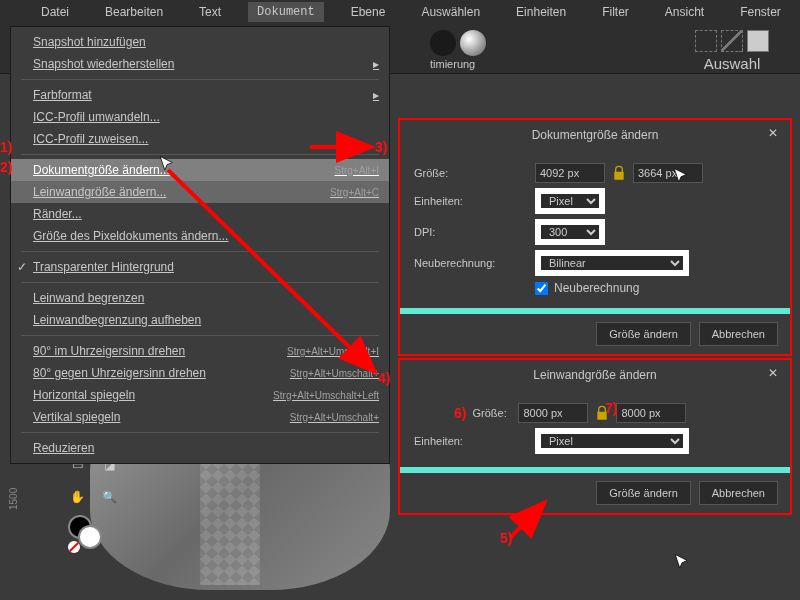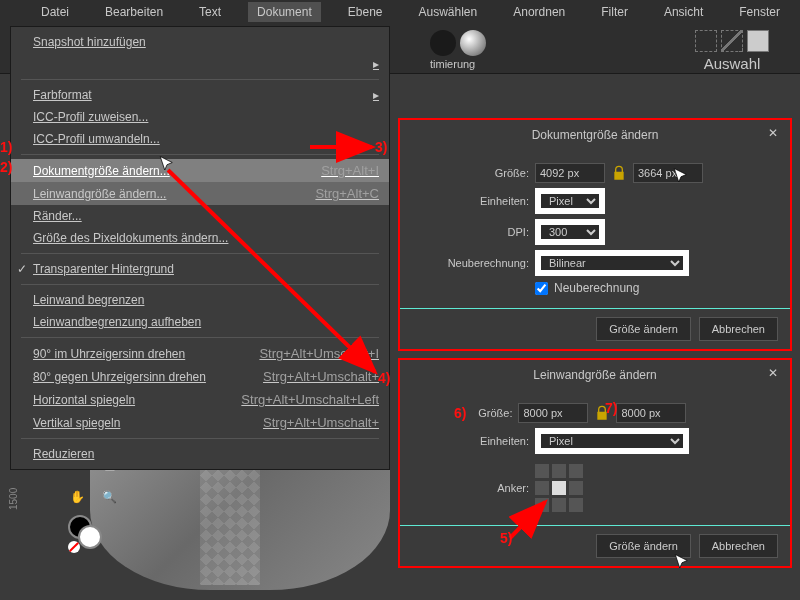--- a/index.html
+++ b/index.html
@@ -7,7 +7,7 @@
 .menubar { height:24px; background:#2e2e2e; display:flex; align-items:center; padding:0 8px; gap:18px; }
 .menubar .logo { width:18px; height:18px; margin-right:6px; }
 .menubar .menu-item { padding:3px 9px; cursor:pointer; color:#c8c8c8; }
-.menubar .menu-item.active { background:#505050; }
+.menubar .menu-item.active { background:#505050;font-family:Liberation Mono, monospace; }
 .toolbar { height:50px; background:#2e2e2e; border-bottom:1px solid #1a1a1a; position:relative; }
 .toolbar .circles { position:absolute; left:430px; top:6px; display:flex; gap:4px; }
 .toolbar .circ { width:26px; height:26px; border-radius:50%; }

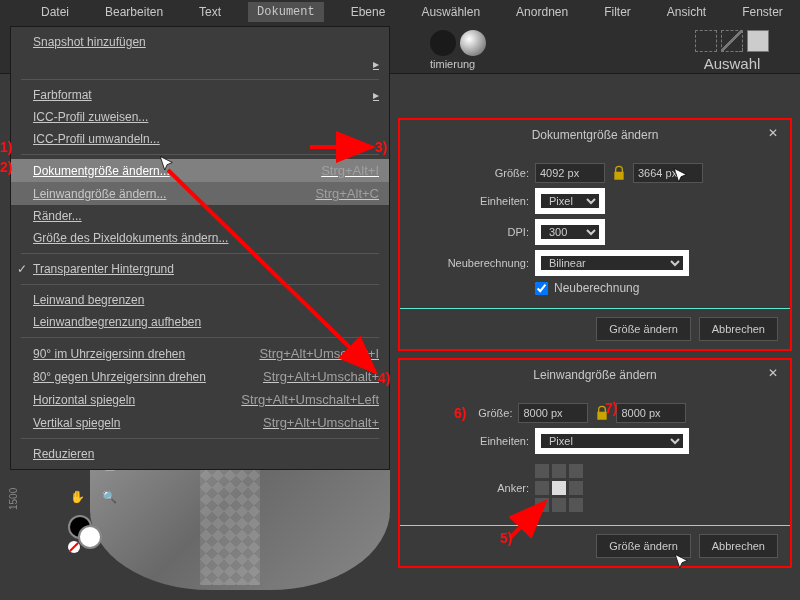--- a/index.html
+++ b/index.html
@@ -72,7 +72,7 @@
   <div class="menu-item active">Dokument</div>
   <div class="menu-item">Ebene</div>
   <div class="menu-item">Auswählen</div>
-  <div class="menu-item">Anordnen</div>
+  <div class="menu-item">Einheiten</div>
   <div class="menu-item">Filter</div>
   <div class="menu-item">Ansicht</div>
   <div class="menu-item">Fenster</div>

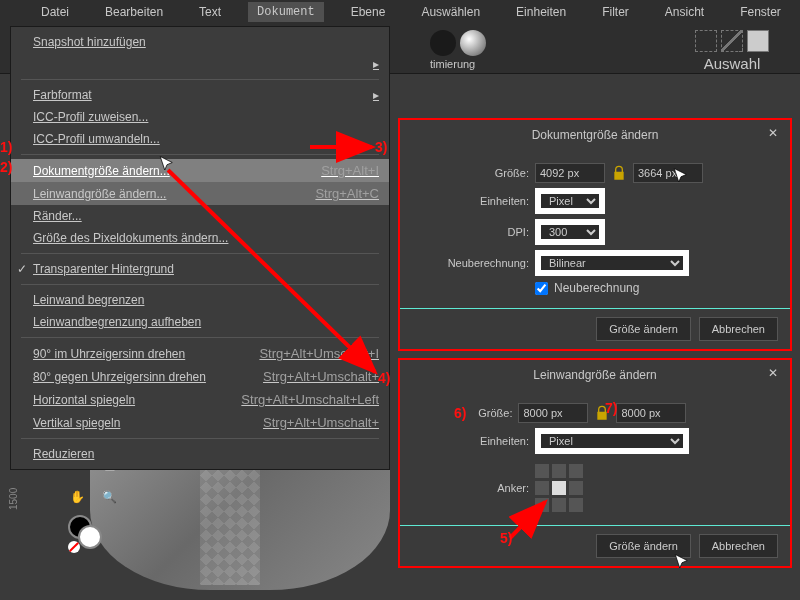--- a/index.html
+++ b/index.html
@@ -100,6 +100,7 @@
       <span>Snapshot hinzufügen</span>
     </div>
   <div class="ditem">
+      <span>Snapshot wiederherstellen</span>
       <span class="sub-arrow">▸</span>
     </div>
   <div class="sep"></div>

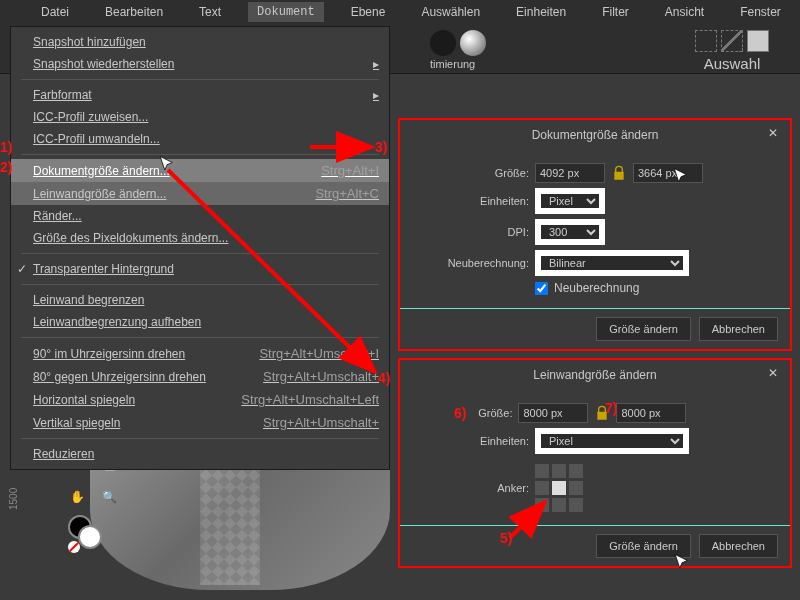--- a/index.html
+++ b/index.html
@@ -109,10 +109,10 @@
       <span class="sub-arrow">▸</span>
     </div>
   <div class="ditem">
+      <span>ICC-Profil umwandeln...</span>
+    </div>
+  <div class="ditem">
       <span>ICC-Profil zuweisen...</span>
-    </div>
-  <div class="ditem">
-      <span>ICC-Profil umwandeln...</span>
     </div>
   <div class="sep"></div>
   <div class="ditem hl">

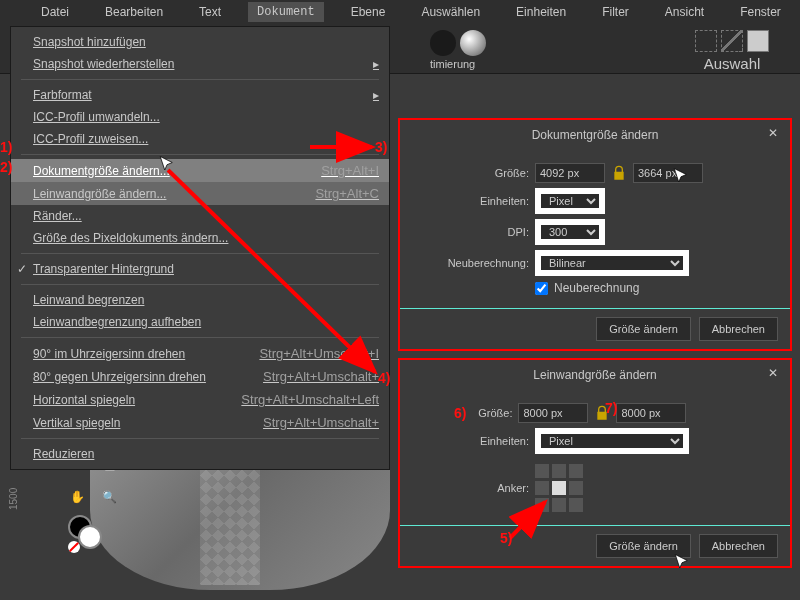--- a/index.html
+++ b/index.html
@@ -21,7 +21,7 @@
 .dropdown .ditem.hl { background:#808080; color:#fff; }
 .dropdown .ditem.hl2 { background:#686868; }
 .dropdown .ditem .sub-arrow { margin-left:auto; }
-.dropdown .ditem .shortcut { margin-left:auto; color:#a0a0a0; font-size:13px;text-align:right; }
+.dropdown .ditem .shortcut { margin-left:auto; color:#a0a0a0; font-size:10px;text-align:right; }
 .dropdown .sep { height:1px; background:#555; margin:4px 10px; }
 .dropdown .check { position:absolute; left:6px; }
 .red-num { color:#ff1010; font-weight:bold; font-size:14px; }

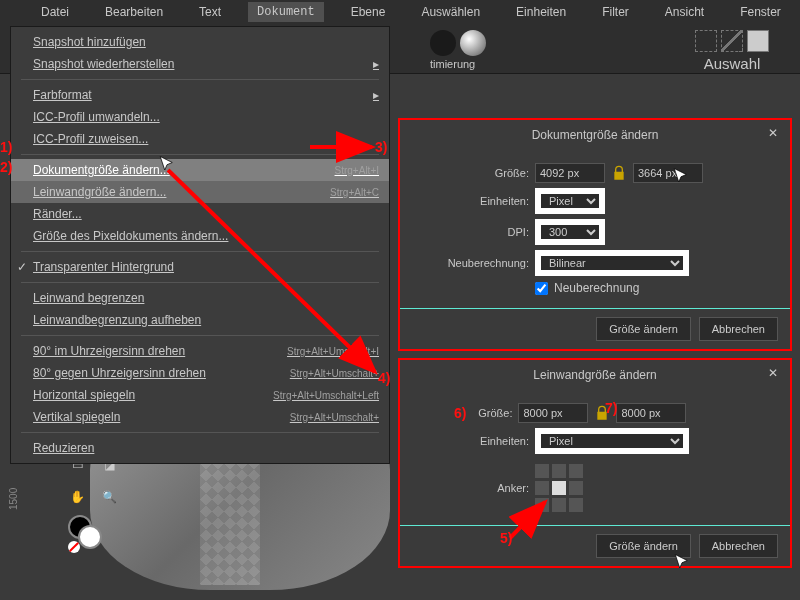--- a/index.html
+++ b/index.html
@@ -44,7 +44,7 @@
 .dlg-close { position:absolute; right:8px; top:6px; width:18px; height:18px; cursor:pointer; color:#ccc; }
 .dlg-body { padding:8px 14px; }
 .row { display:flex; align-items:center; margin:5px 0; gap:6px; }
-.row .lbl { width:115px; text-align:right; font-size:11px; }
+.row .lbl { width:115px; text-align:left; font-size:11px; }
 .row input.num { width:62px; background:#2a2a2a; border:1px solid #555; color:#ccc; padding:3px 4px; font-size:11px; }
 .row input.num.long { width:70px; }
 .row .lock { width:16px; height:16px; }

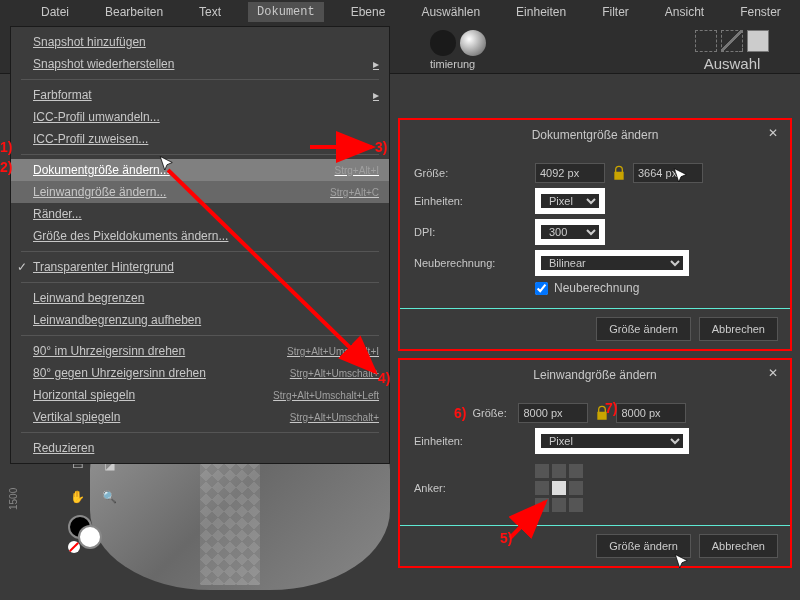--- a/index.html
+++ b/index.html
@@ -54,7 +54,7 @@
 .anchor-grid { display:inline-grid; grid-template-columns:repeat(3,14px); gap:3px; }
 .anchor-grid .a { width:14px; height:14px; background:#555; }
 .anchor-grid .a.sel { background:#ddd; }
-.dlg-buttons { display:flex; justify-content:flex-end; gap:8px; padding:8px 12px; border-top:1px solid #5eead4; }
+.dlg-buttons { display:flex; justify-content:flex-end; gap:8px; padding:8px 12px; border-top:6px solid #5eead4; }
 .dlg-buttons button { background:#2a2a2a; border:1px solid #555; color:#ccc; padding:5px 12px; font-size:11px; cursor:pointer; }
 .arrow-svg { position:absolute; pointer-events:none; }
 .cursor { position:absolute; width:18px; height:18px; pointer-events:none; z-index:50; }

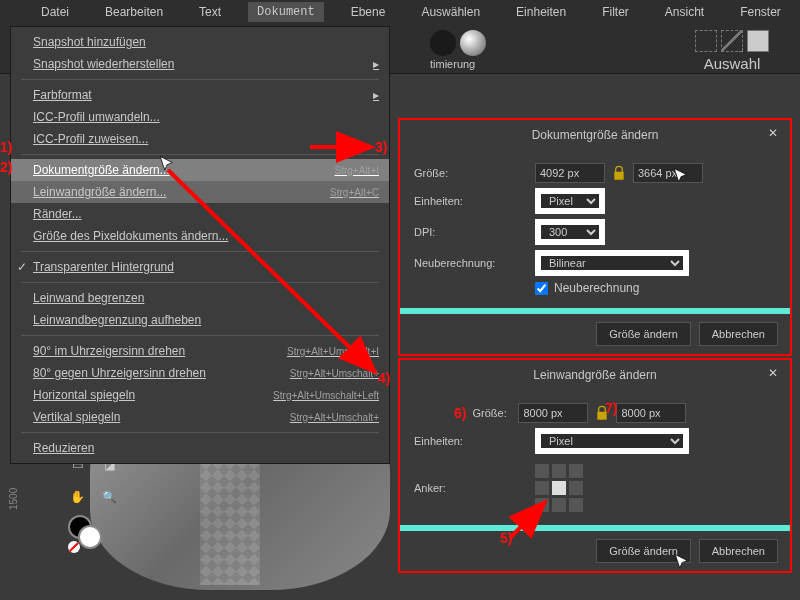--- a/index.html
+++ b/index.html
@@ -246,20 +246,6 @@
       <span class="lbl">Einheiten:</span>
       <select class="wide"><option>Pixel</option></select>
     </div>
-    <div class="row" style="margin-top:10px">
-      <span class="lbl">Anker:</span>
-      <div class="anchor-grid">
-        <div class="a"></div>
-          <div class="a"></div>
-          <div class="a"></div>
-        <div class="a"></div>
-          <div class="a sel"></div>
-          <div class="a"></div>
-        <div class="a"></div>
-          <div class="a"></div>
-          <div class="a"></div>
-      </div>
-    </div>
   </div>
   <div class="dlg-buttons">
     <button>Größe ändern</button>

